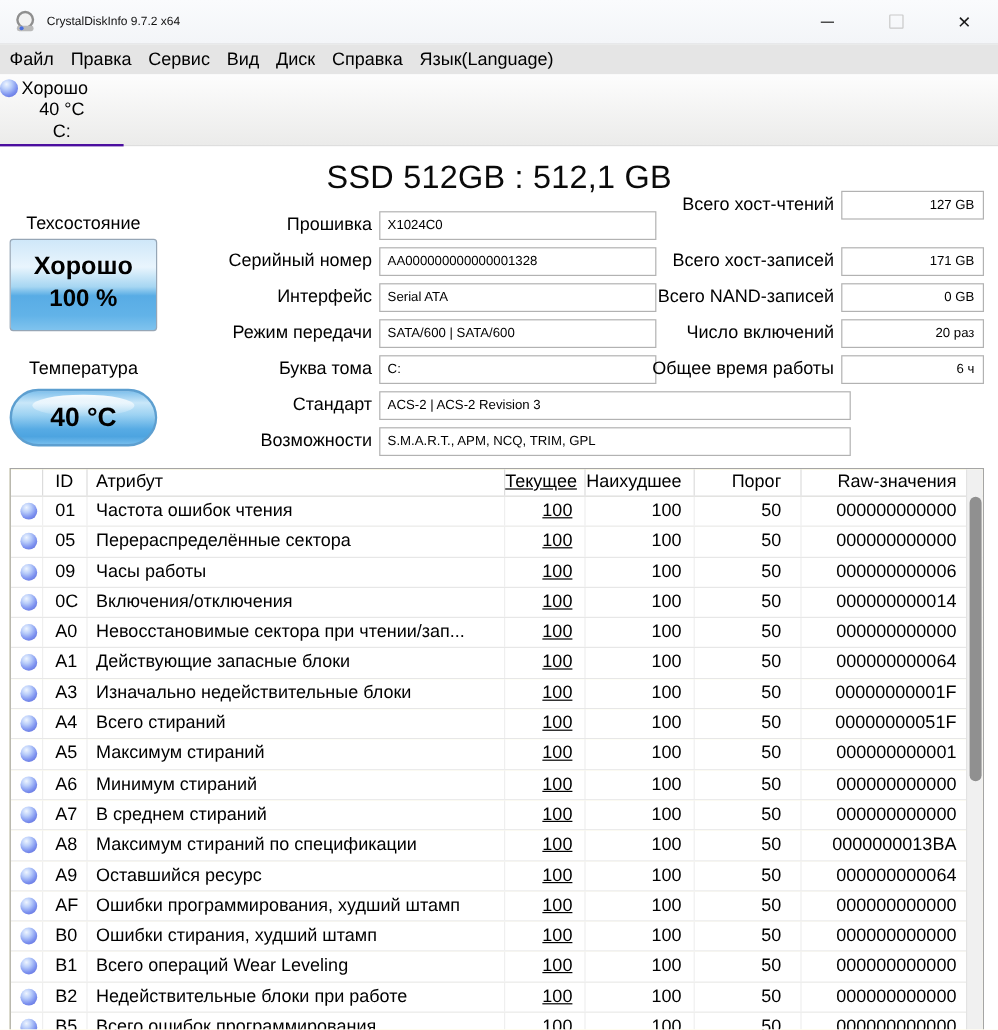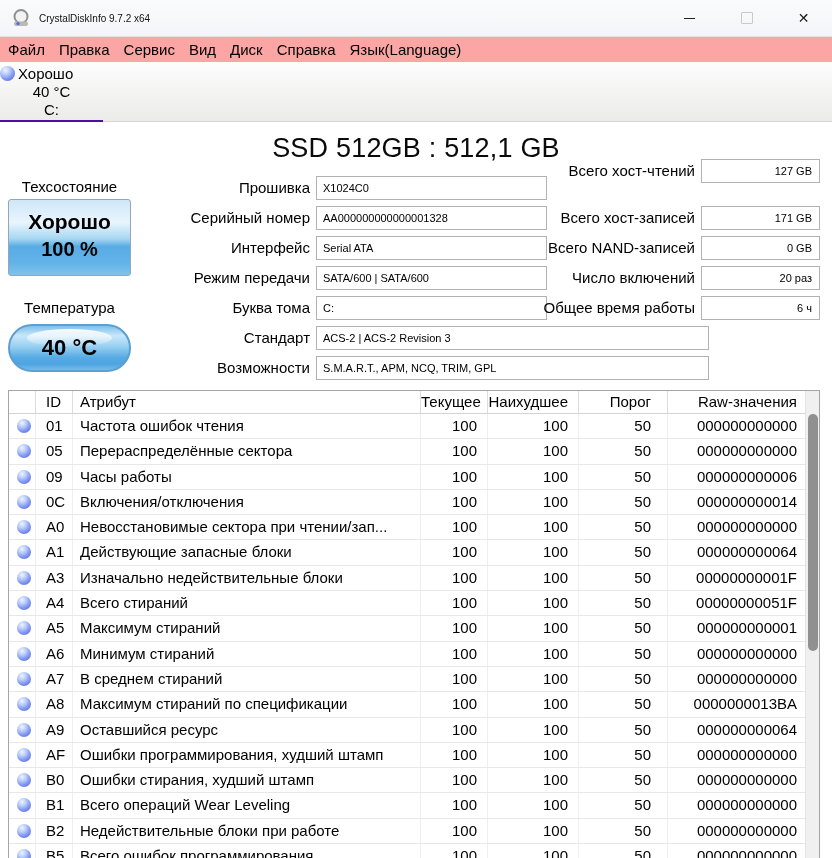--- a/index.html
+++ b/index.html
@@ -20,7 +20,7 @@
 
   
   .menubar{position:absolute;left:0;top:37px;width:832px;height:25px;
-    background:#fca5a5;display:flex;align-items:center;padding-left:1px;}
+    background:#e5e5e5;display:flex;align-items:center;padding-left:1px;}
   .menu-item{font-size:15px;padding:0 7px;line-height:25px;cursor:default;}
 
   

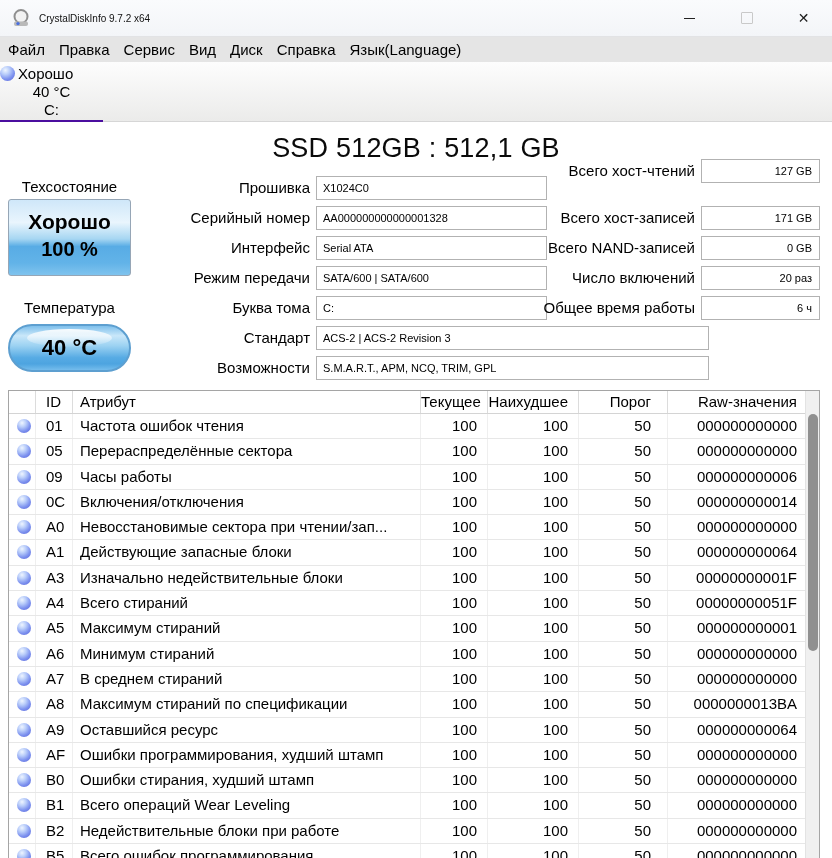--- a/index.html
+++ b/index.html
@@ -77,7 +77,7 @@
   .col-dot{width:27px;}
   .col-id{width:37px;padding-left:10px;}
   .col-attr{width:348px;padding-left:7px;}
-  .col-cur{width:67px;text-align:right;padding-right:10px;}
+  .col-cur{width:67px;text-align:right;padding-right:10px;text-decoration:underline;}
   .col-worst{width:91px;text-align:right;padding-right:10px;}
   .col-thr{width:89px;text-align:right;padding-right:16px;}
   .col-raw{width:137px;text-align:right;padding-right:8px;border-right:none;}

